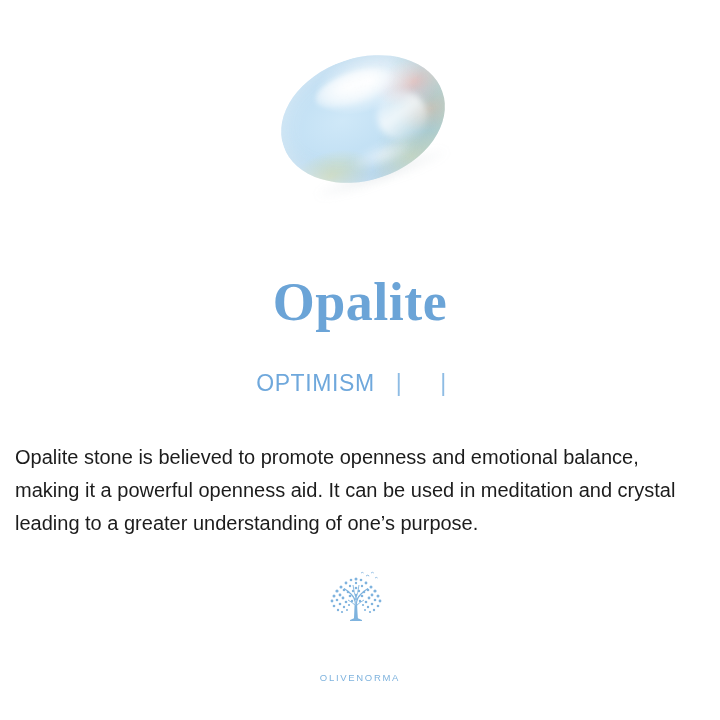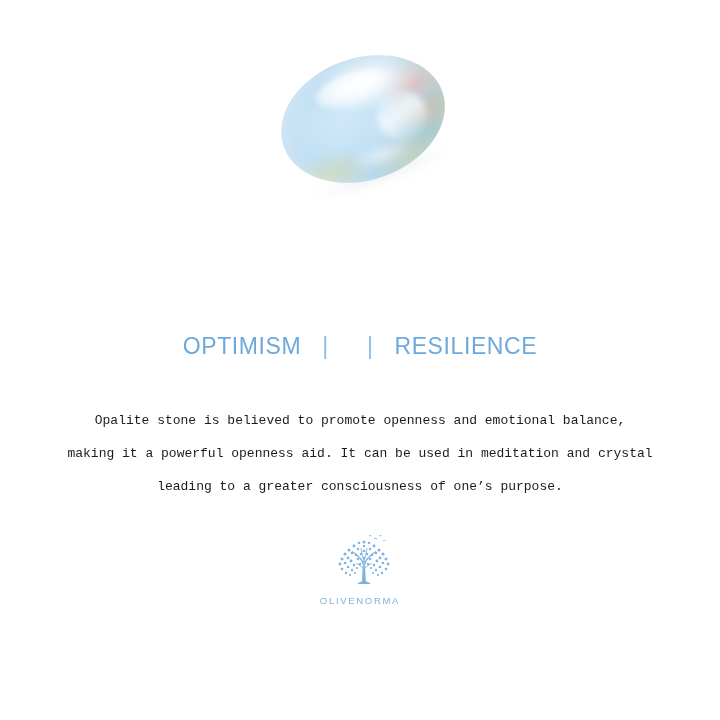--- a/index.html
+++ b/index.html
@@ -198,6 +198,7 @@
     </div>
   </div>
 
+  <h1 class="title">Opalite</h1>
 
   <div class="keywords">
     <span class="keyword">OPTIMISM</span>

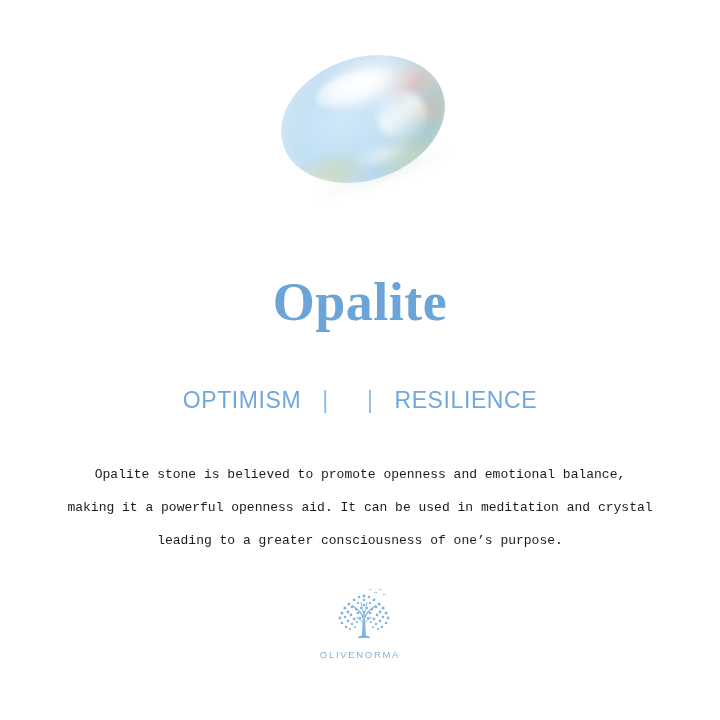--- a/index.html
+++ b/index.html
@@ -135,7 +135,7 @@
 
   
   .keywords {
-    margin-top: 58px;
+    margin-top: 41px;
     display: flex;
     align-items: center;
     justify-content: flex-start;

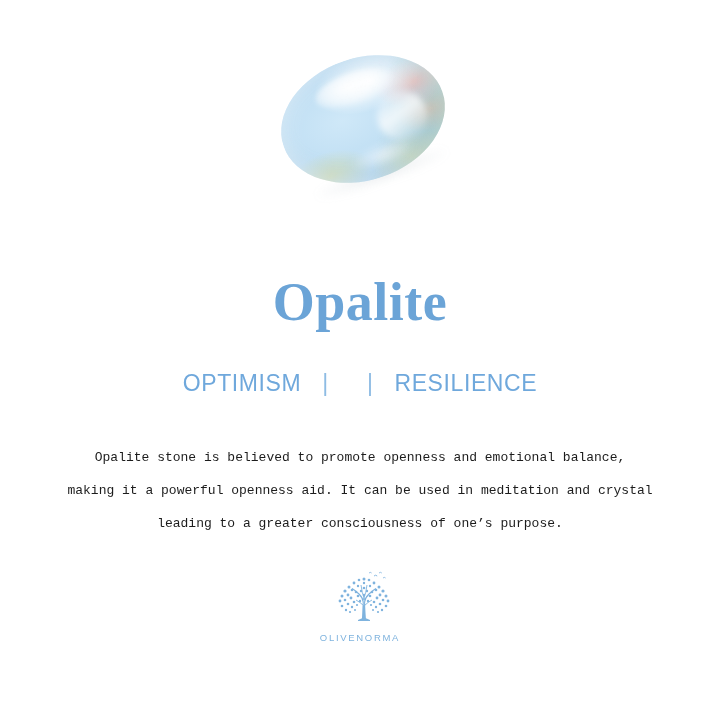--- a/index.html
+++ b/index.html
@@ -204,7 +204,6 @@
     <span class="keyword">OPTIMISM</span>
     <span class="kw-sep">|</span>
     <span class="kw-sep">|</span>
-    <span class="keyword">RESILIENCE</span>
   </div>
 
   <div class="body-copy">

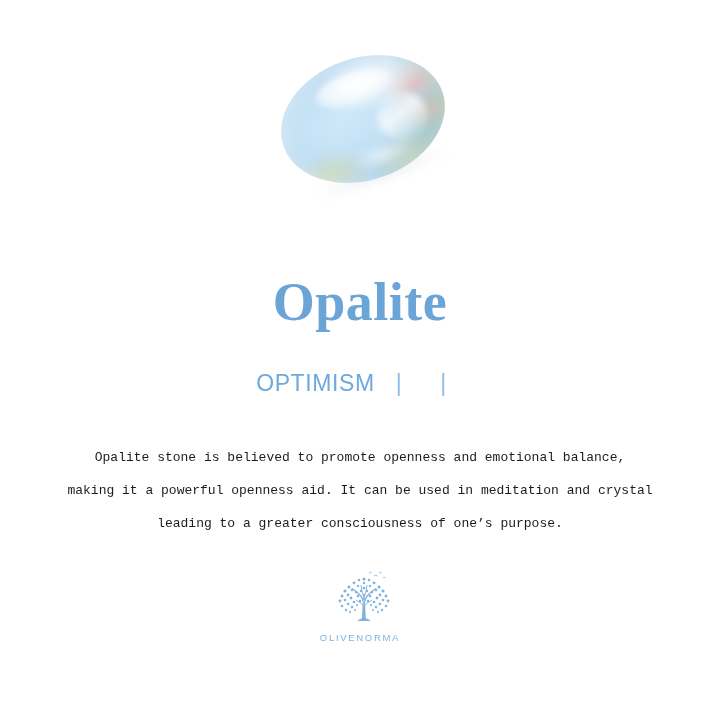--- a/index.html
+++ b/index.html
@@ -157,9 +157,8 @@
   .body-copy {
     margin-top: 44px;
     width: 690px;
-    text-align: center;
-    font-family: Liberation Mono, monospace;
-    font-size: 13px;
+    font-family: Liberation Sans, sans-serif;
+    font-size: 20px;
     line-height: 33px;
     color: #1c1c1c;
   }

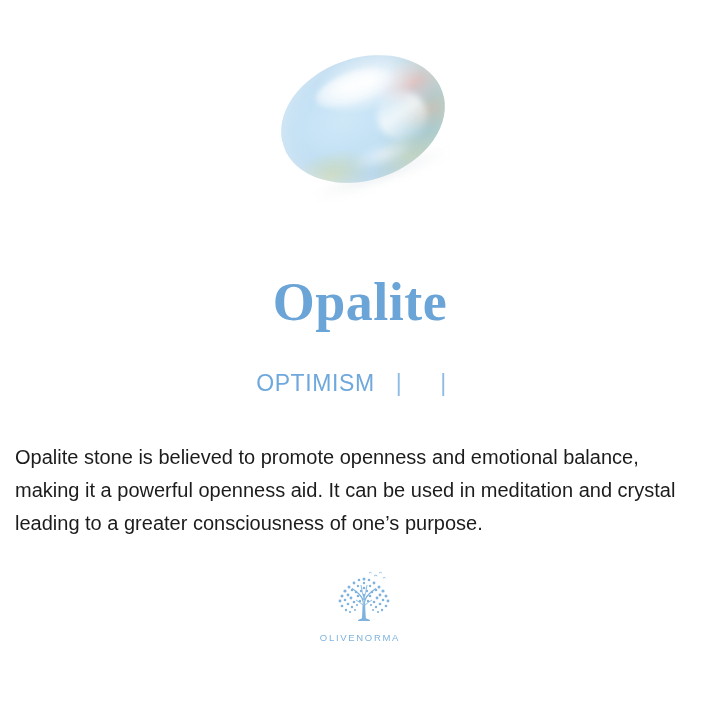--- a/index.html
+++ b/index.html
@@ -208,7 +208,7 @@
   <div class="body-copy">
     <span class="body-line">Opalite stone is believed to promote openness and emotional balance,</span>
     <span class="body-line">making it a powerful openness aid. It can be used in meditation and crystal</span>
-    <span class="body-line">leading to a greater consciousness of one’s purpose.</span>
+    <span class="body-line">leading to a greater understanding of one’s purpose.</span>
   </div>
 
   <div class="logo">

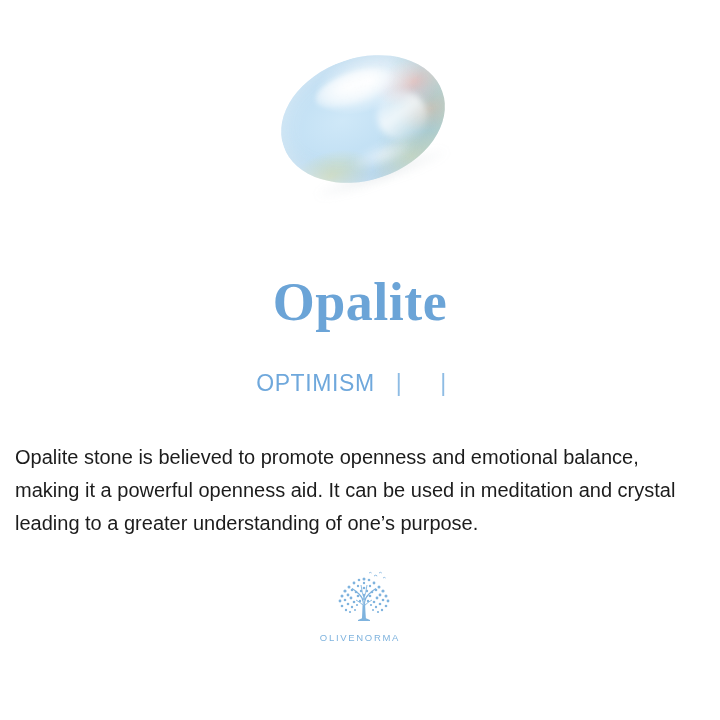--- a/index.html
+++ b/index.html
@@ -169,7 +169,8 @@
     margin-top: 28px;
     display: flex;
     flex-direction: column;
-    align-items: flex-end;
+    align-items: flex-start;
+    gap: 40px;
   }
   .logo-mark { display: block; }
   .logo-text {

